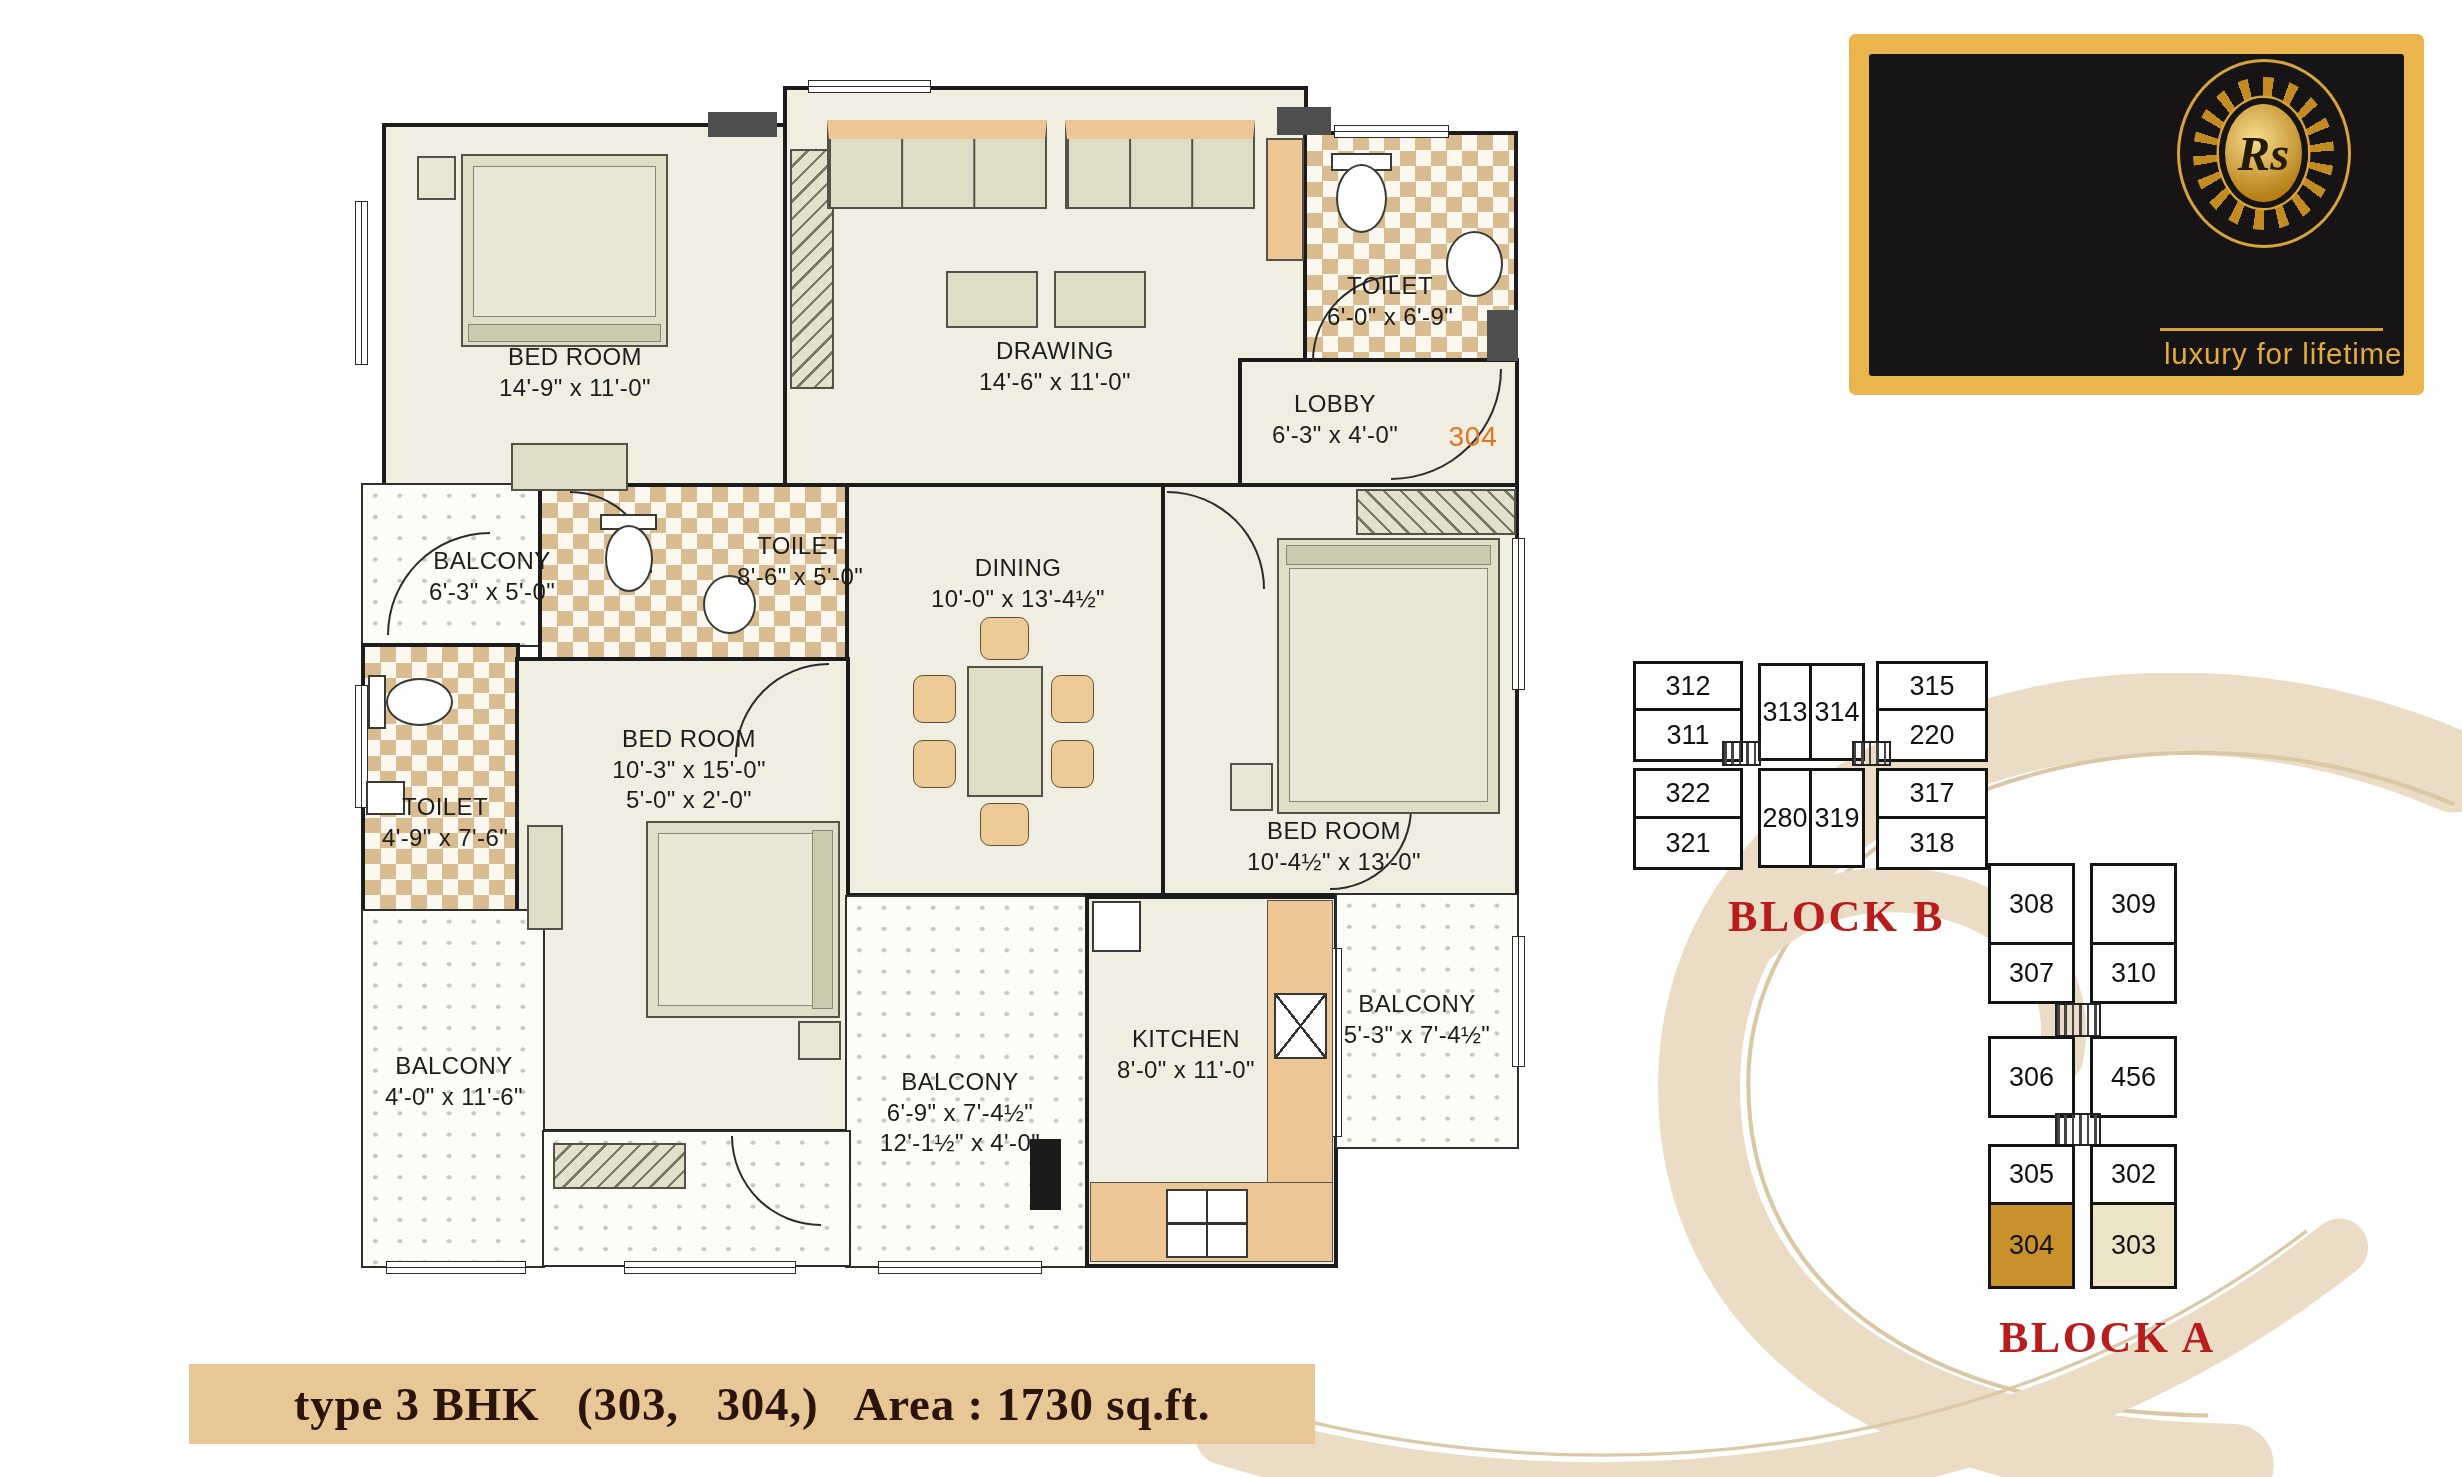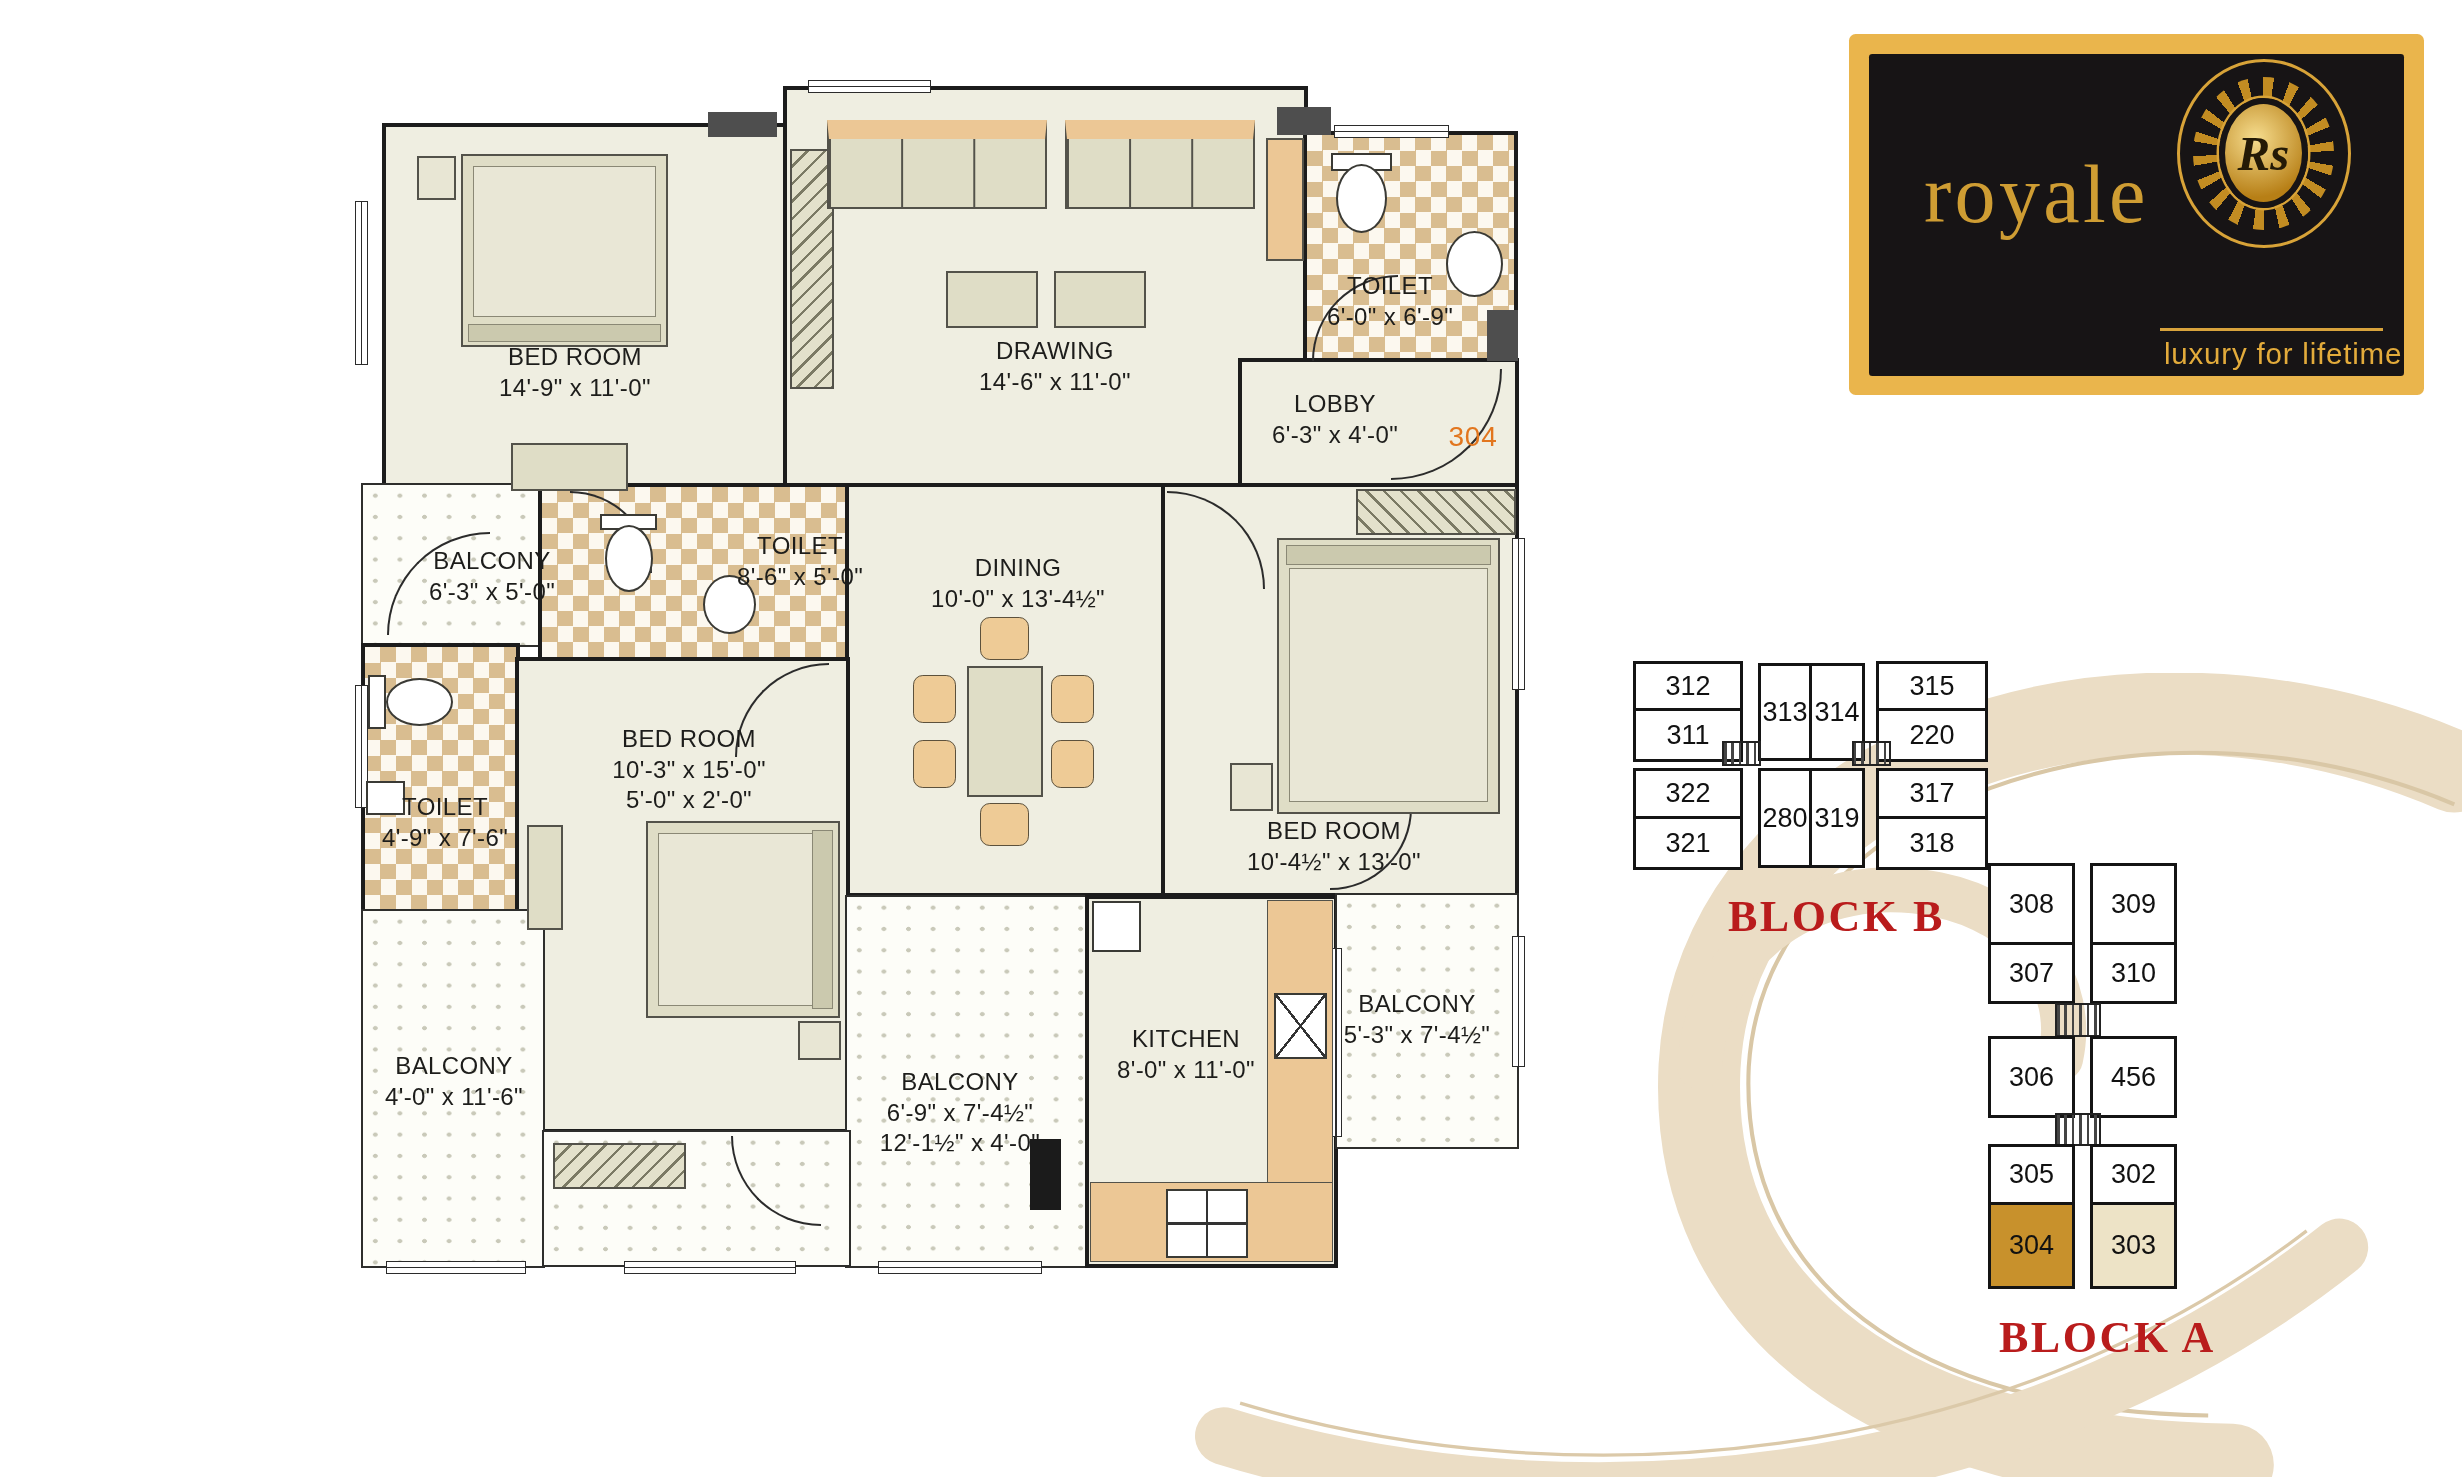--- a/index.html
+++ b/index.html
@@ -317,7 +317,6 @@
     <div class="sun-disc">
       <span class="sun-mono">Rs</span>
     </div>
-    <div class="logo-royale">royale</div>
     <div class="logo-line"></div>
     <div class="logo-tagline">luxury for lifetime</div>
   </div>

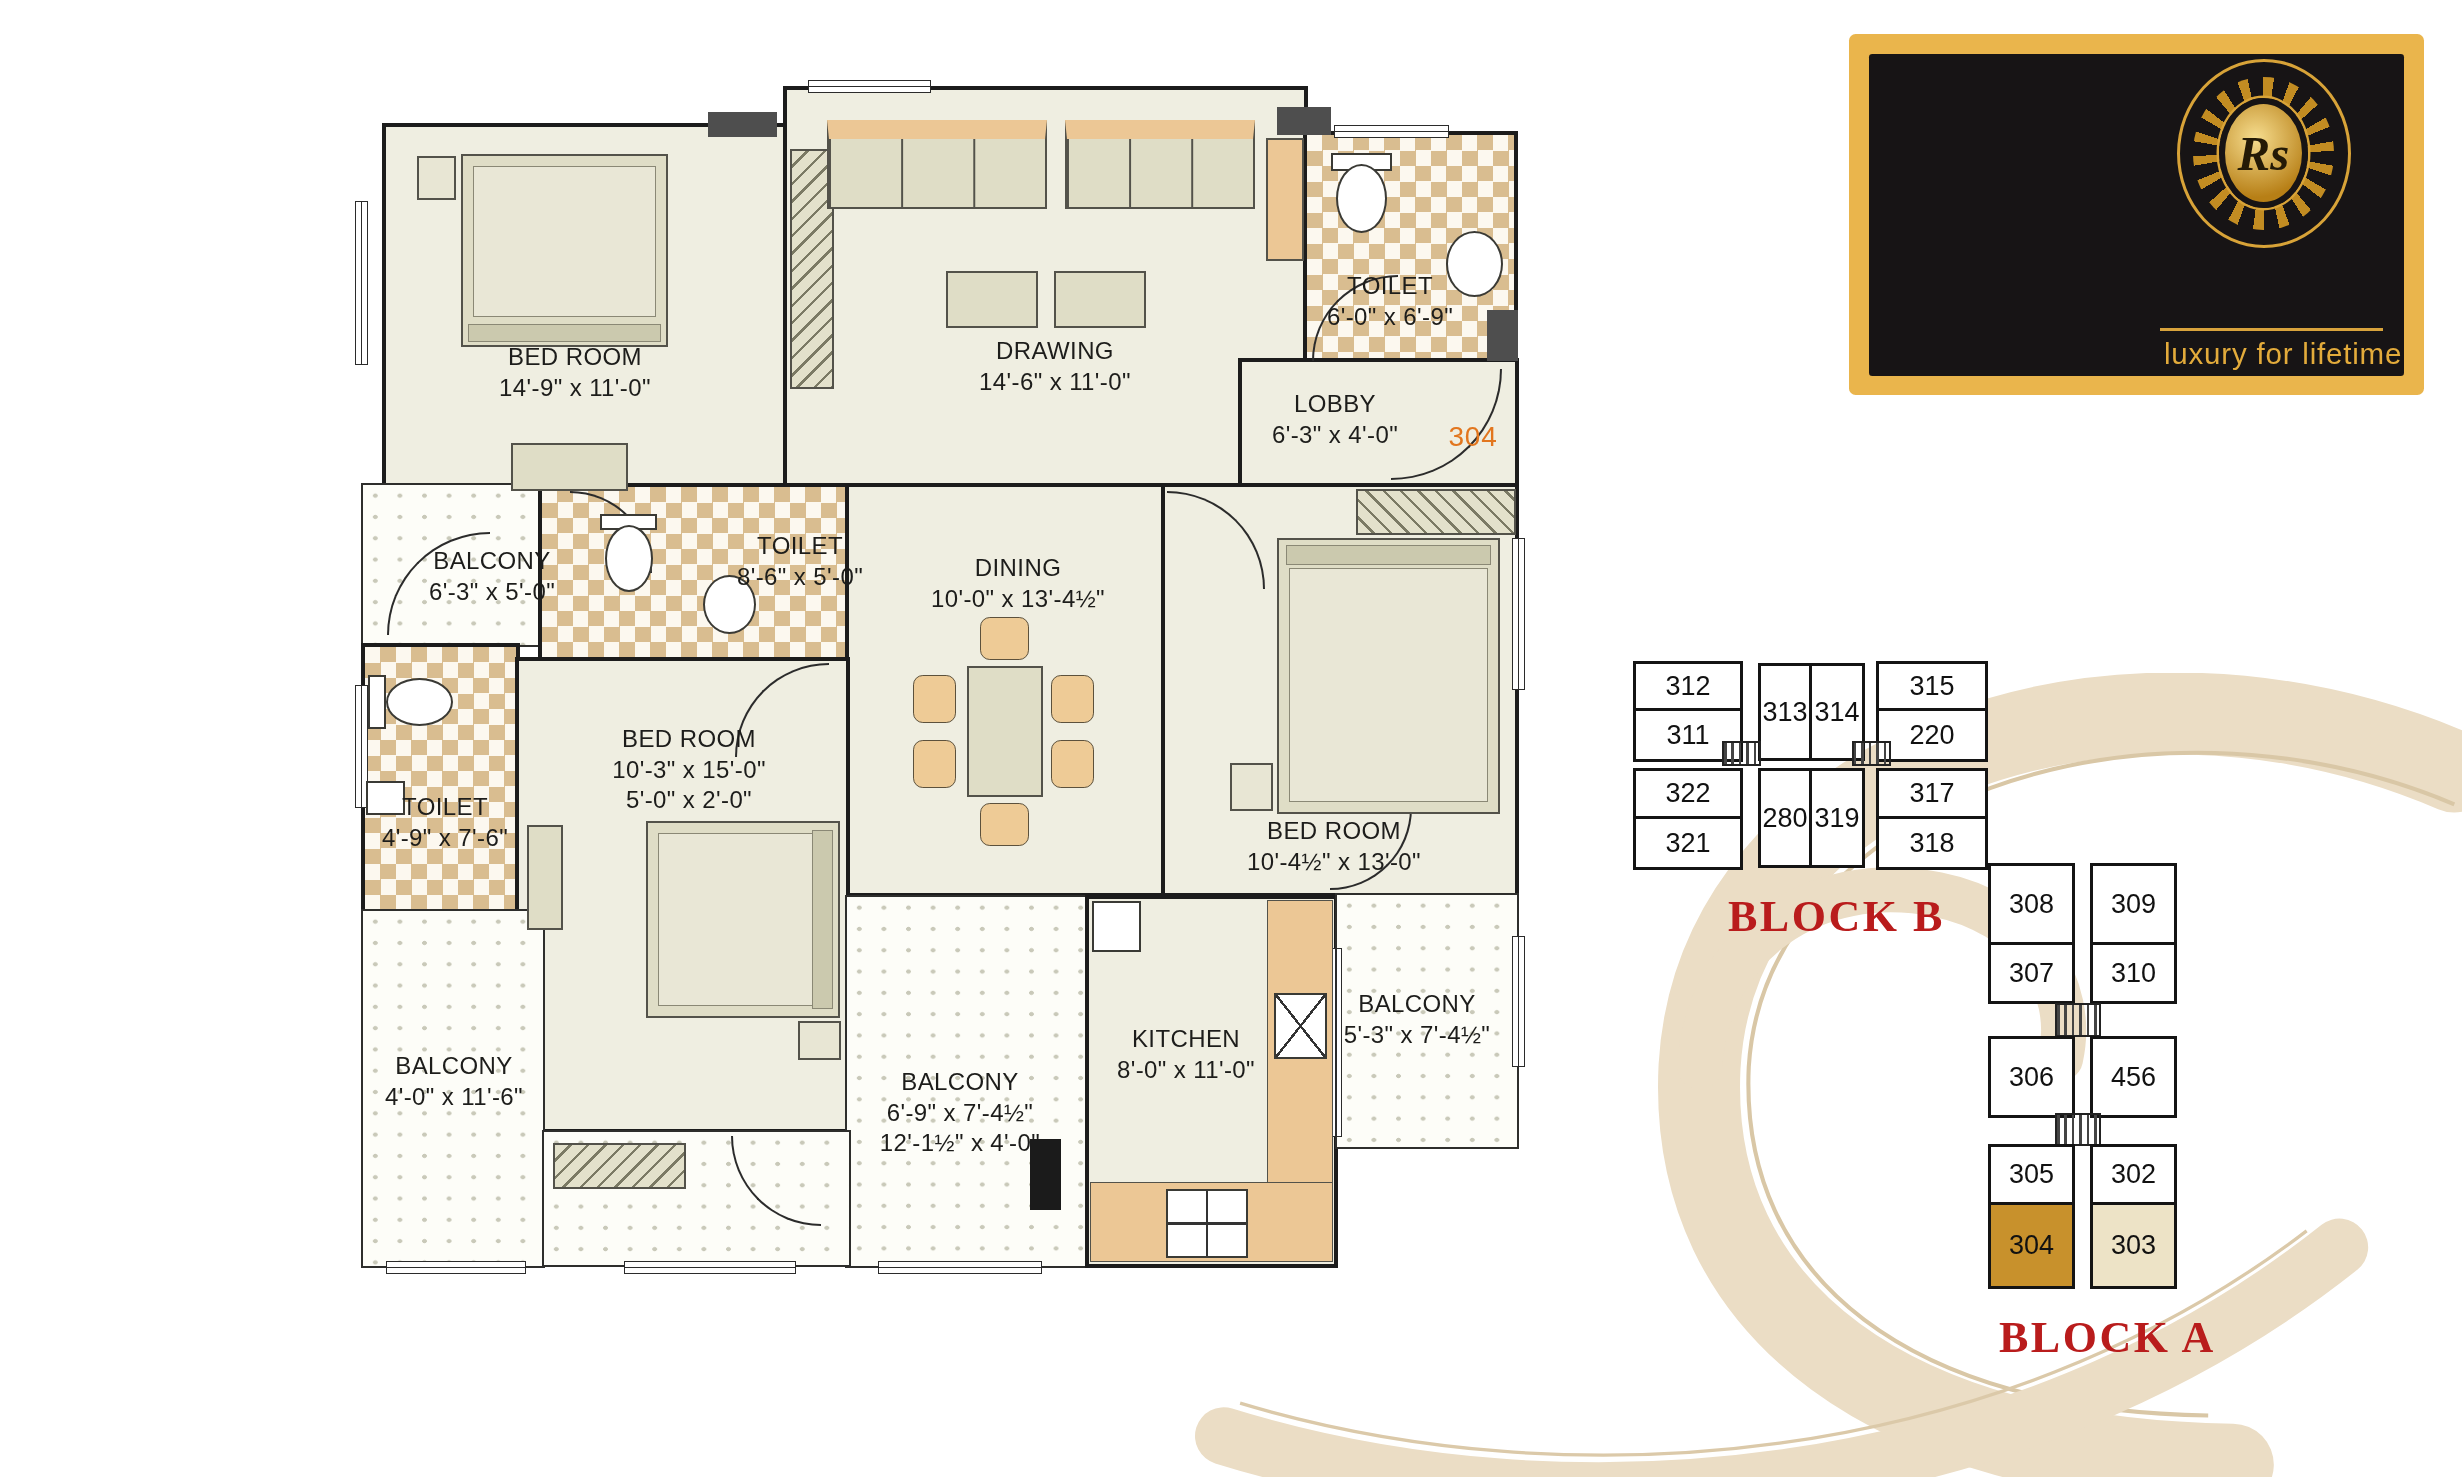--- a/index.html
+++ b/index.html
@@ -321,6 +321,9 @@
     <div class="logo-tagline">luxury for lifetime</div>
   </div>
 
+  <div class="footer-bar">
+    <span class="footer-text">type 3 BHK   (303,   304,)   Area : 1730 sq.ft.</span>
+  </div>
 
 </div>
 

